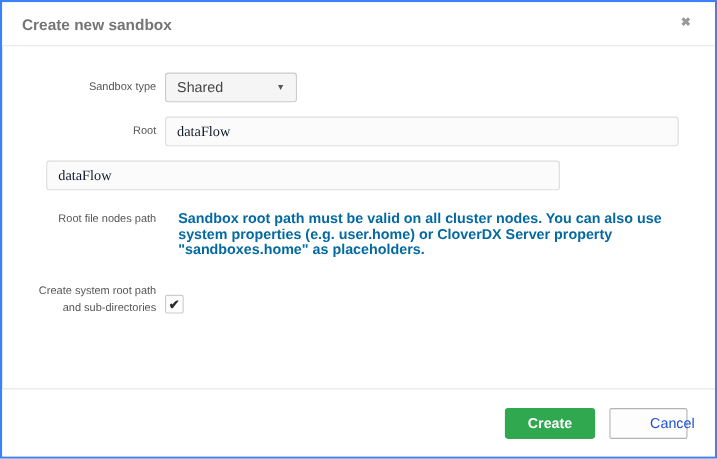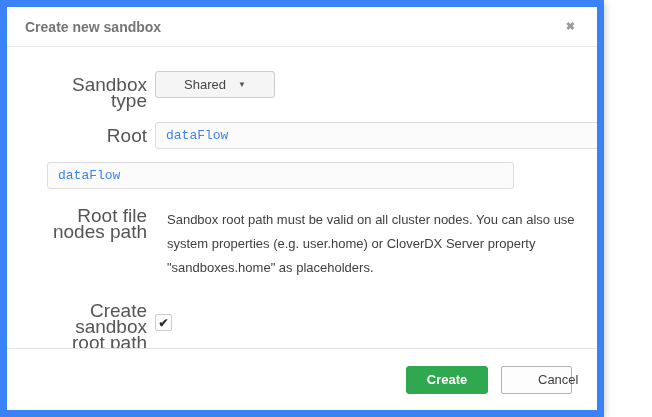--- a/index.html
+++ b/index.html
@@ -10,9 +10,9 @@
   }
   .dialog {
     box-sizing:border-box; position:relative;
-    width:604px; height:417px;
+    width:652px; height:417px;
     background:#ffffff;
-    border:7px solid #3b82f6;
+    border:2px solid #3b82f6;
     box-shadow:0 2px 8px rgba(0,0,0,0.25);
     overflow:hidden;
   }

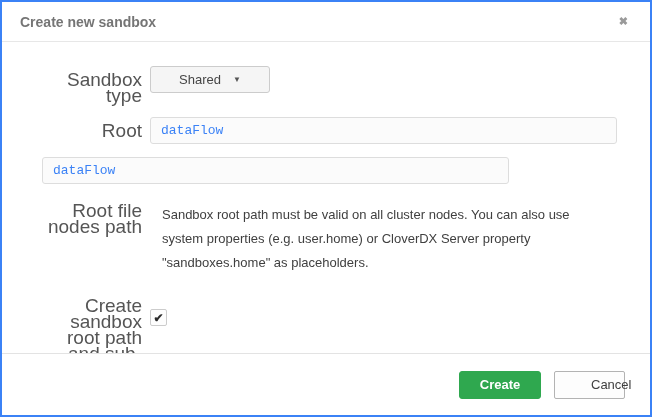--- a/index.html
+++ b/index.html
@@ -35,7 +35,7 @@
   .form-row { display:flex; margin-bottom:13px; }
   .form-label {
     flex-shrink:0; width:108px; text-align:right;
-    font-size:19px; color:#555555; line-height:16px;
+    font-size:10px; color:#555555; line-height:16px;
     padding-top:6px;
   }
   .field-wrap { margin-left:8px; }

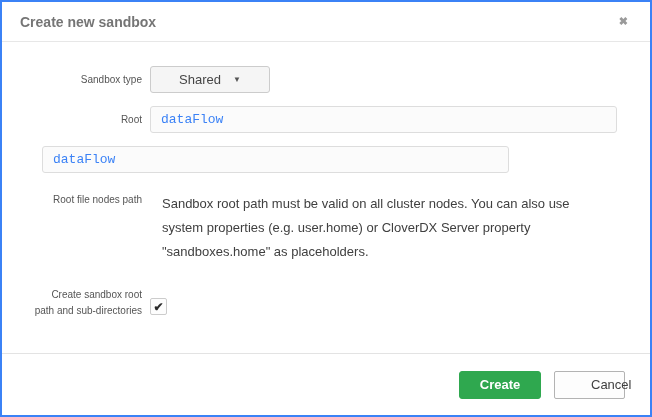--- a/index.html
+++ b/index.html
@@ -42,7 +42,7 @@
   .select-box {
     box-sizing:border-box; width:120px; height:27px;
     background:#f5f5f5; border:1px solid #cccccc; border-radius:3px;
-    display:flex; align-items:center; padding:0 28px;
+    display:flex; align-items:center; padding:0 10px;
     font-size:13px; color:#454545; cursor:pointer;
   }
   .caret {

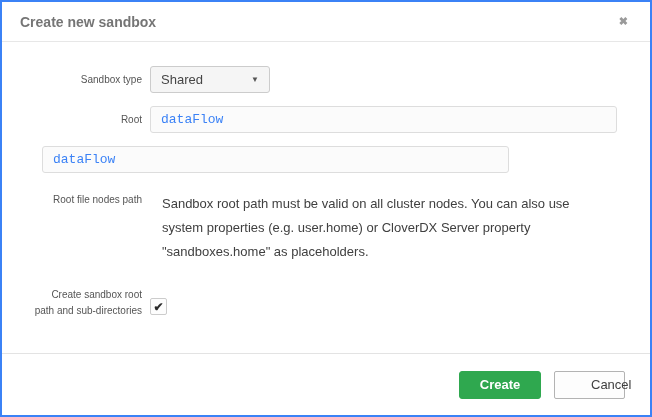--- a/index.html
+++ b/index.html
@@ -51,8 +51,8 @@
   input.text-input {
     box-sizing:border-box; width:467px; height:27px;
     background:#fbfbfb; border:1px solid #dddddd; border-radius:3px;
-    padding:0 10px; font-size:13px; color:#3b82f6;
-    font-family:Liberation Mono, monospace;
+    padding:0 10px; font-size:13px; color:#0f172a;
+    font-family:Liberation Serif, serif;
     outline:none;
   }
   .help-text {

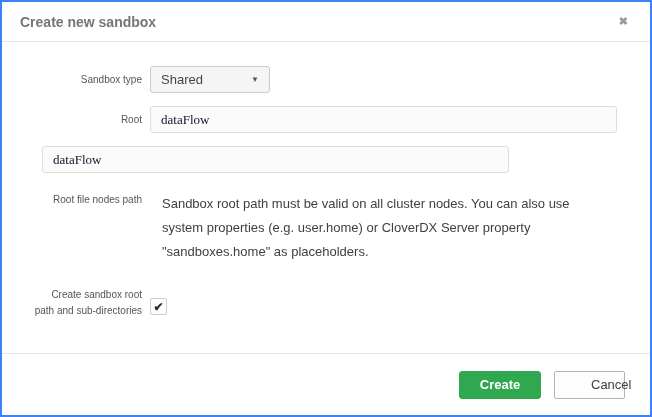--- a/index.html
+++ b/index.html
@@ -57,7 +57,7 @@
   }
   .help-text {
     margin:6px 0 0 12px; width:452px;
-    font-size:13px; color:#404040; line-height:24px;
+    font-size:13px; color:#0369a1; line-height:14px;font-weight:bold;
   }
   .checkbox-row { margin-top:17px; }
   .checkbox {

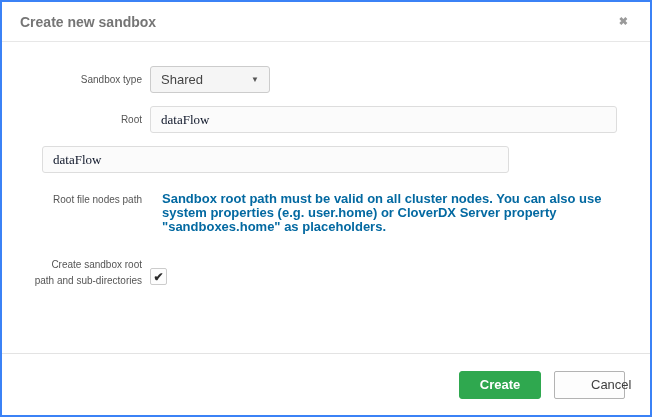--- a/index.html
+++ b/index.html
@@ -131,7 +131,7 @@
     </div>
 
     <div class="form-row checkbox-row">
-      <div class="form-label">Create sandbox root path and sub-directories</div>
+      <div class="form-label">Create system root path and sub-directories</div>
       <div class="checkbox">
         <span class="checkmark">✔</span>
       </div>

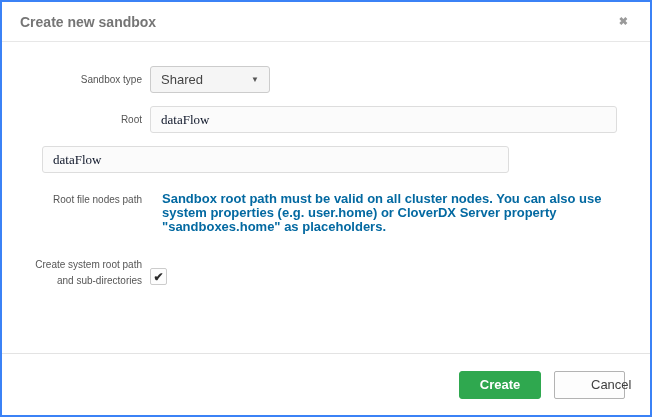--- a/index.html
+++ b/index.html
@@ -84,7 +84,7 @@
     font-weight:bold; border:1px solid #2fa84f; border-radius:3px;margin-left:36px;
   }
   .btn-cancel {
-    width:71px; background:#fdfdfd; color:#404040;
+    width:71px; background:#fdfdfd; color:#1d4ed8;
     border:1px solid #b3b3b3; border-radius:2px;padding-left:36px;
   }
 </style>

